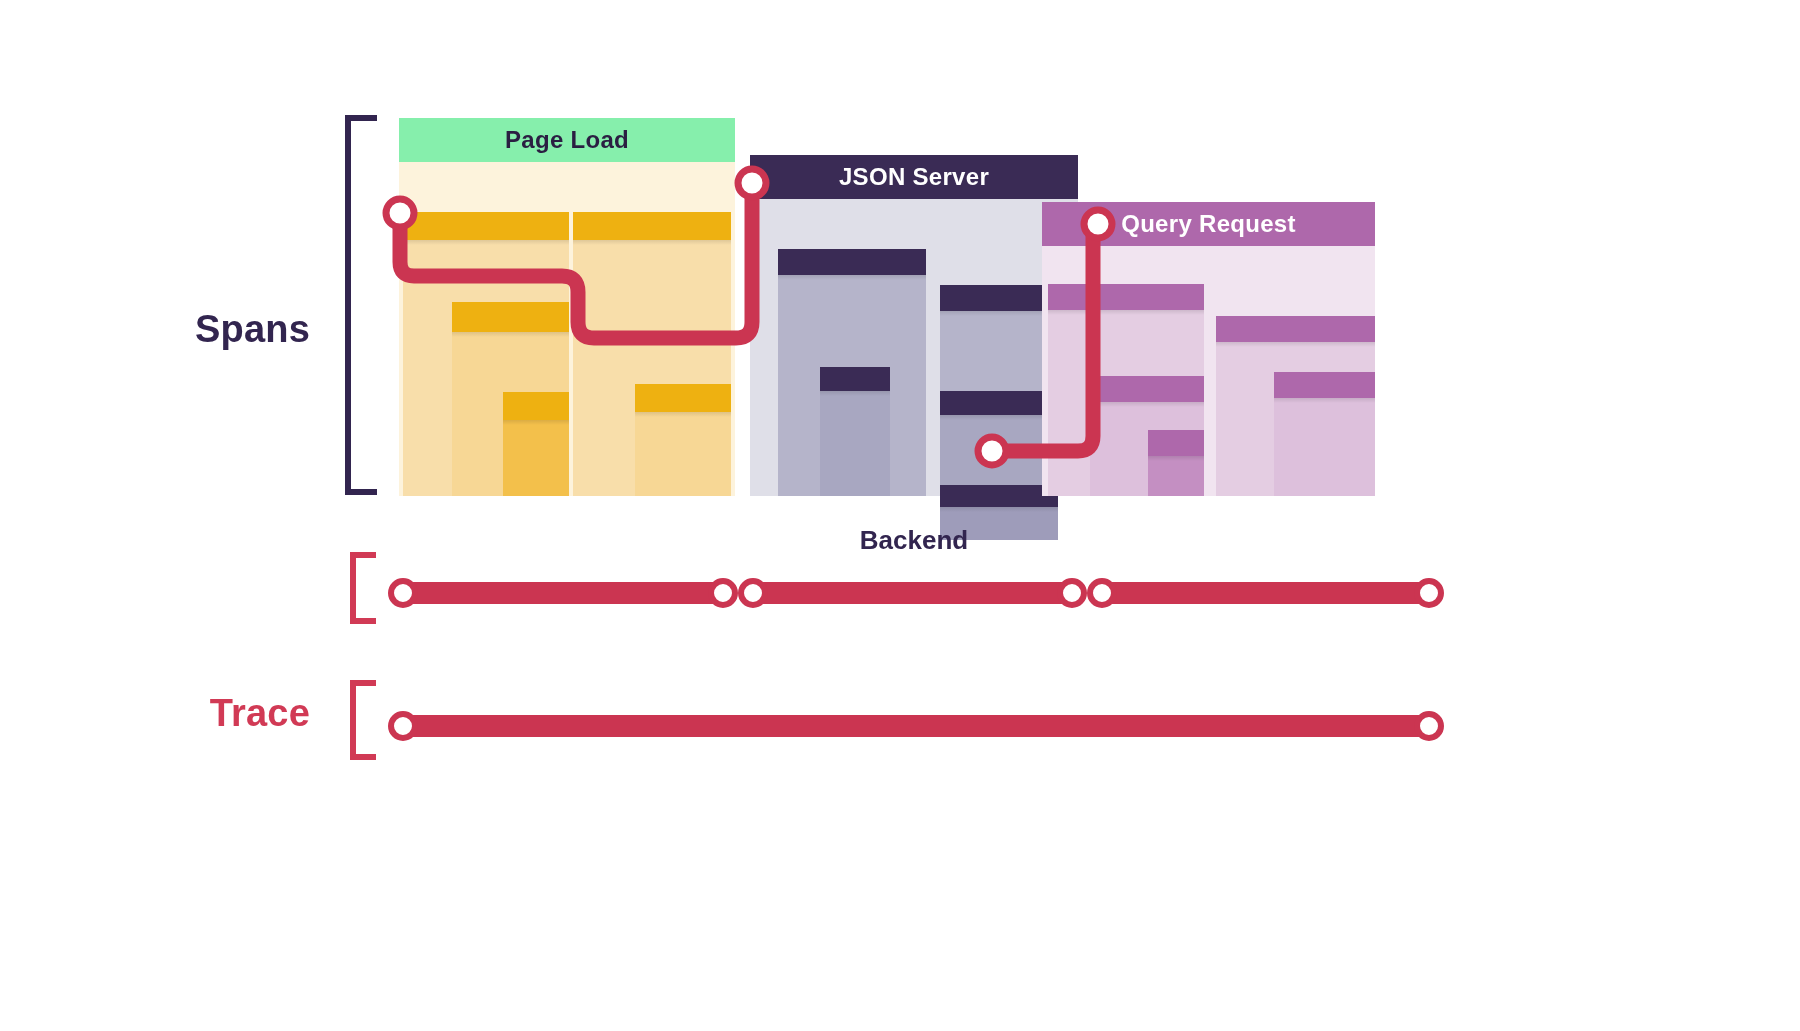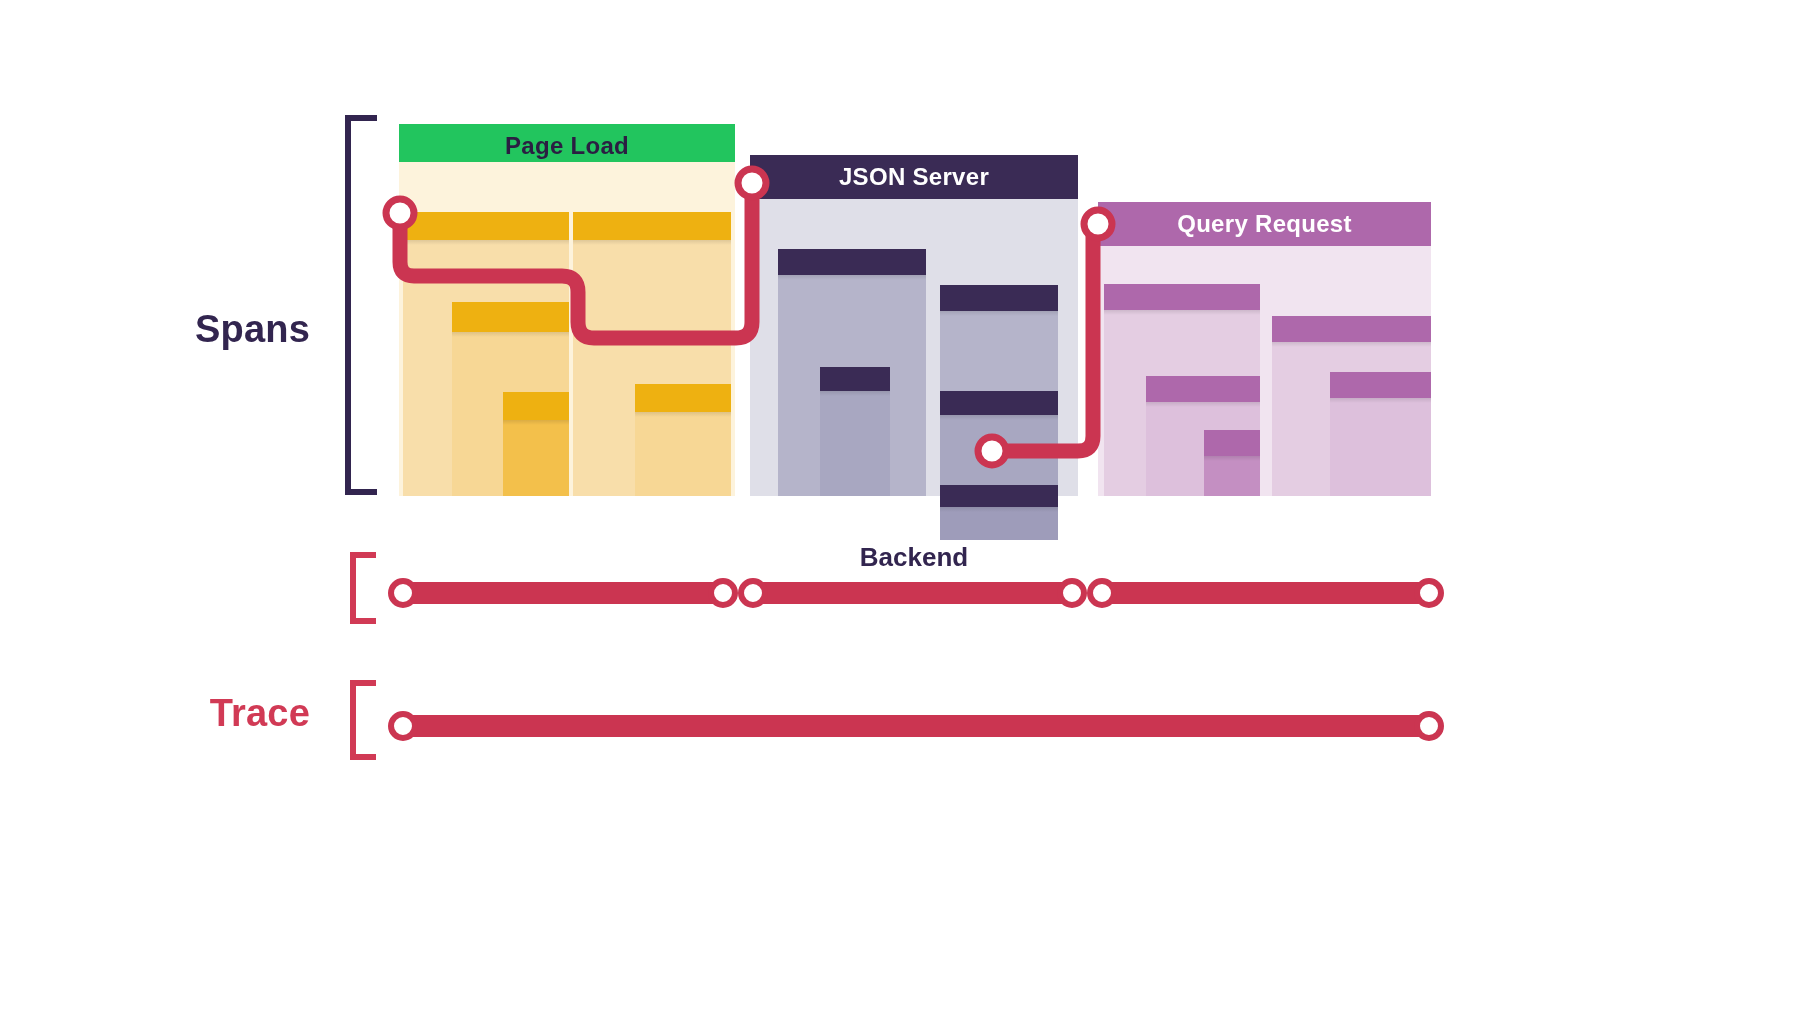--- a/index.html
+++ b/index.html
@@ -56,7 +56,7 @@
 
   
   #svc-browser{left:399px;top:118px;width:336px;height:378px;}
-  #svc-browser .svc-header{background:#22c55e;color:#2b1e42;margin-top:6px;}
+  #svc-browser .svc-header{background:#86efac;color:#2b1e42;}
   #svc-browser .svc-body{top:44px;background:#fdf3dc;}
   
   #svc-backend{left:750px;top:155px;width:328px;height:341px;}

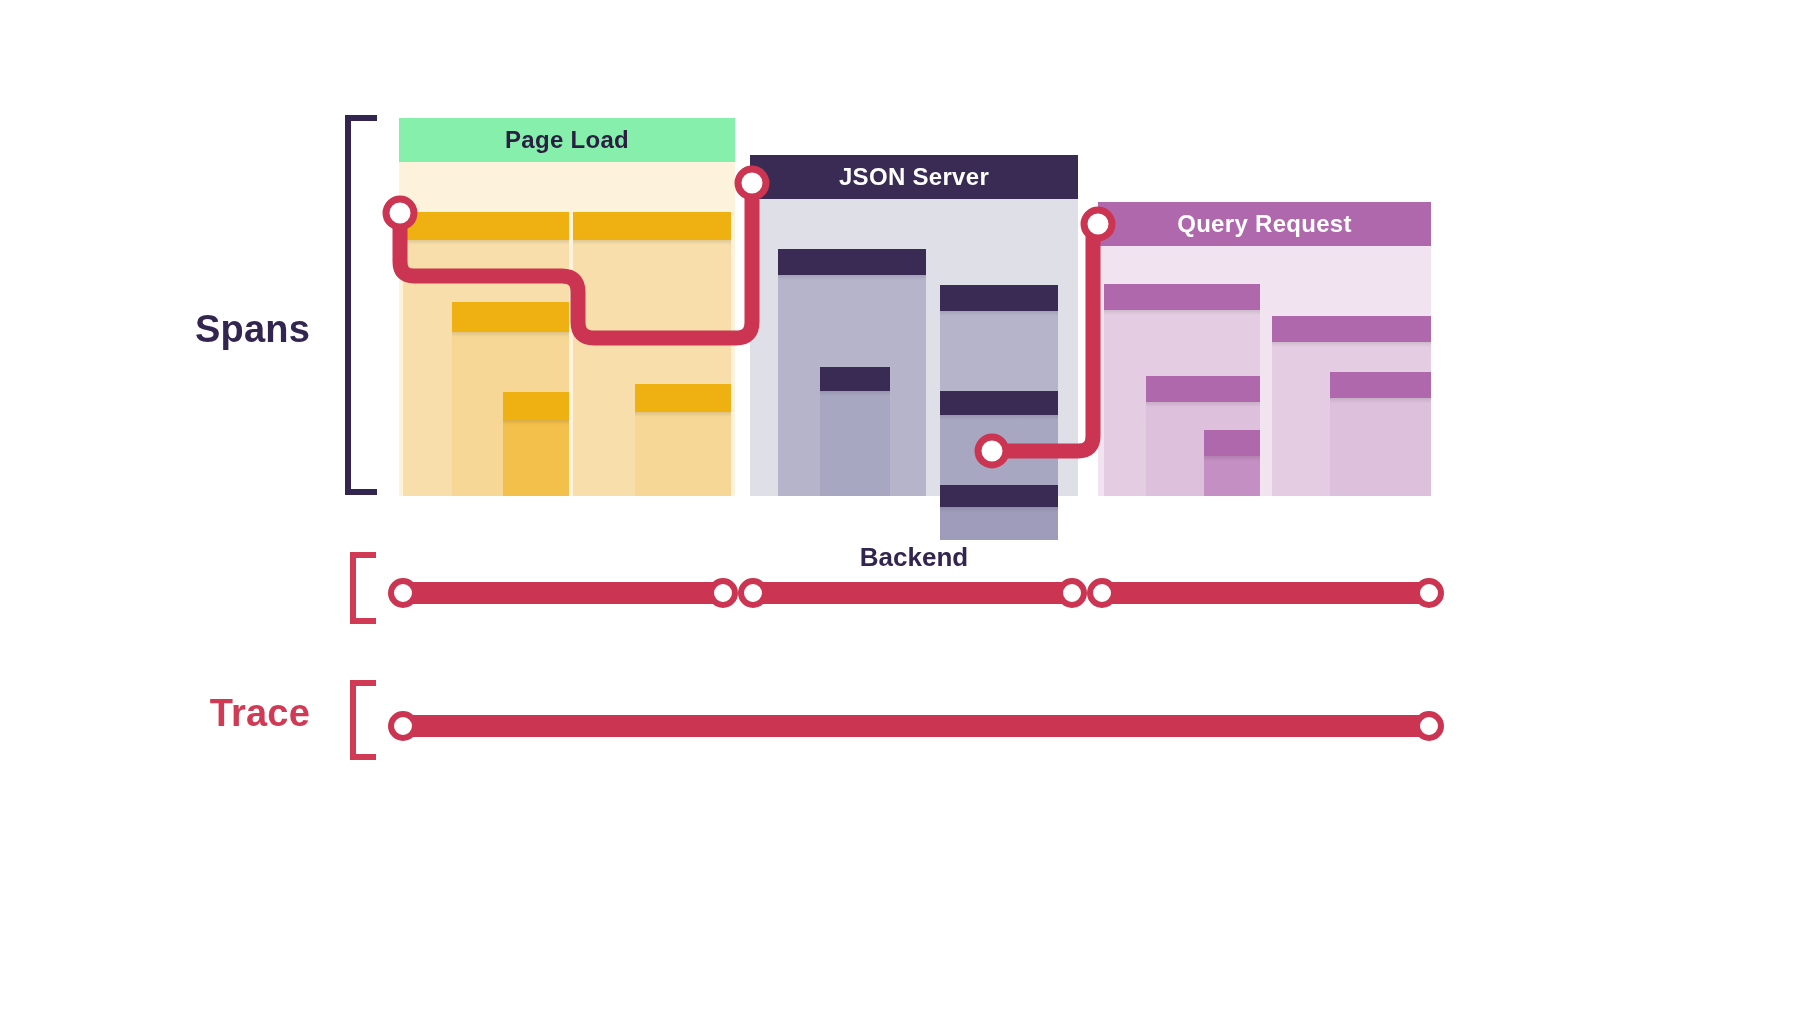--- a/index.html
+++ b/index.html
@@ -63,7 +63,7 @@
   #svc-backend .svc-header{background:#3a2b55;color:#ffffff;}
   #svc-backend .svc-body{top:44px;background:#dfdfe8;}
   
-  #svc-database{left:1098px;top:202px;width:333px;height:294px;}
+  #svc-database{left:1042px;top:202px;width:333px;height:294px;}
   #svc-database .svc-header{background:#ae68ab;color:#ffffff;}
   #svc-database .svc-body{top:44px;background:#f1e4f0;}
 

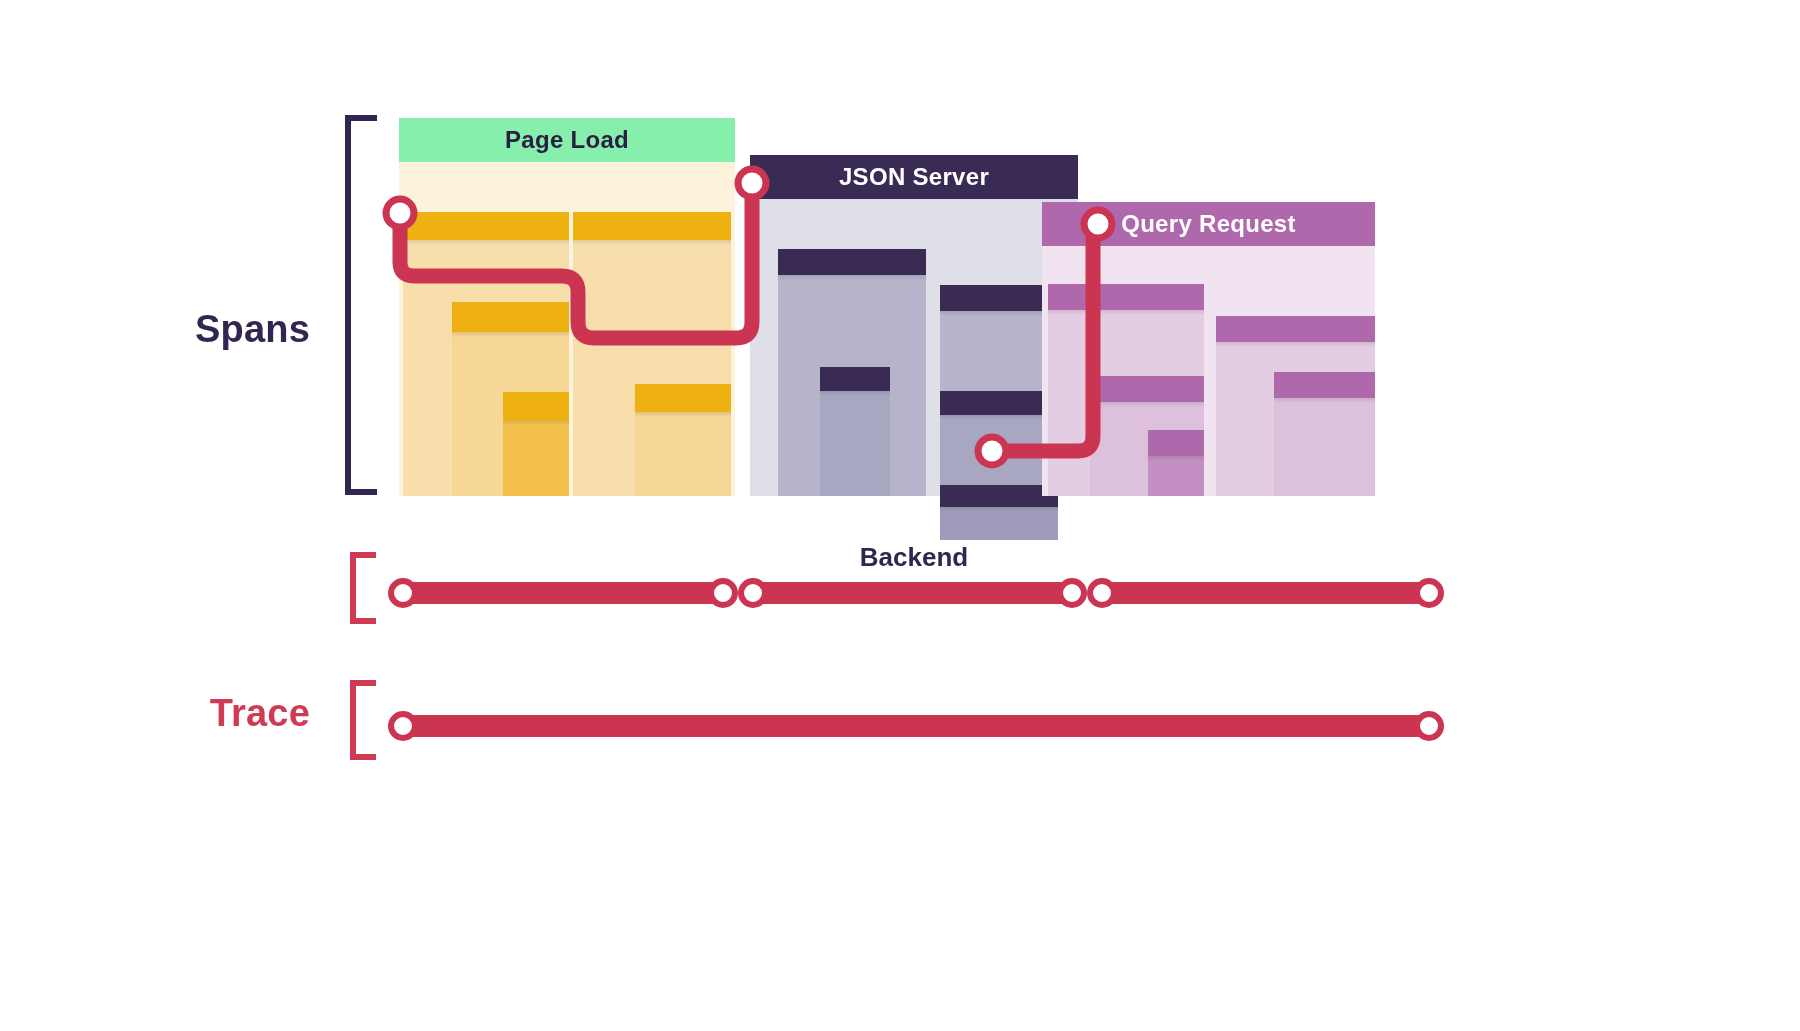--- a/index.html
+++ b/index.html
@@ -173,7 +173,7 @@
       </div>
     </div>
   </div>
-  <div class="svc-name" id="name-backend" style="left:750px;top:542px;width:328px;">Backend</div>
+  <div class="svc-name" id="name-backend" style="left:750px;top:525px;width:328px;">Backend</div>
 
   <div class="service" id="svc-database">
     <div class="svc-header">Query Request</div>

